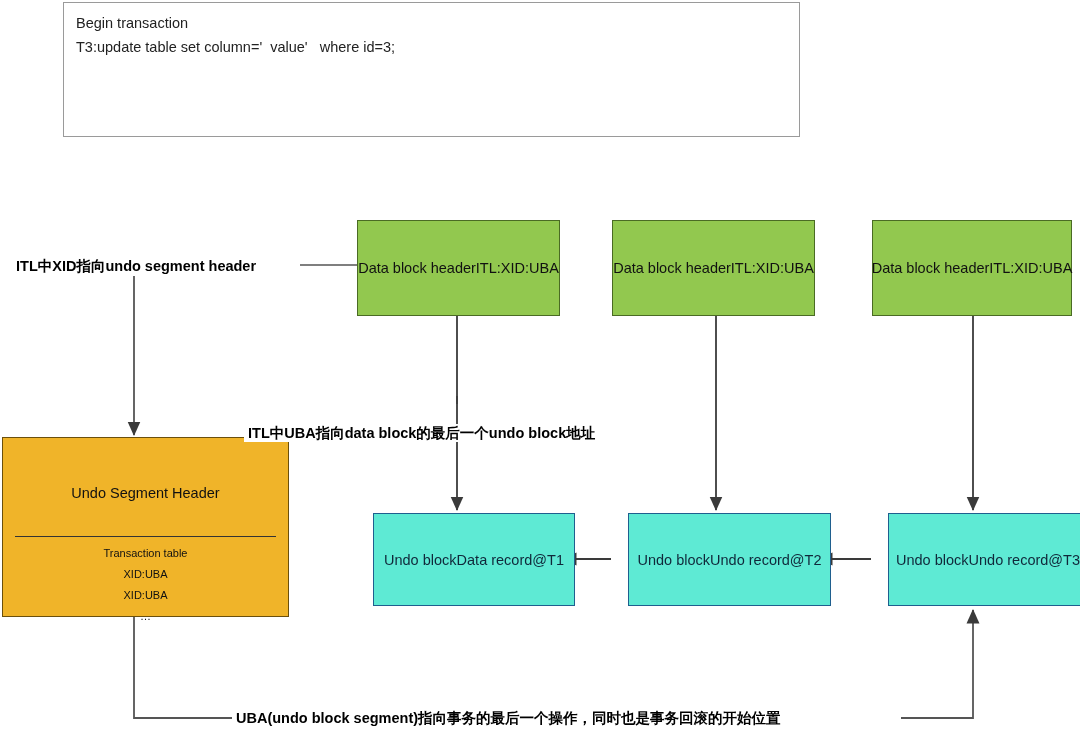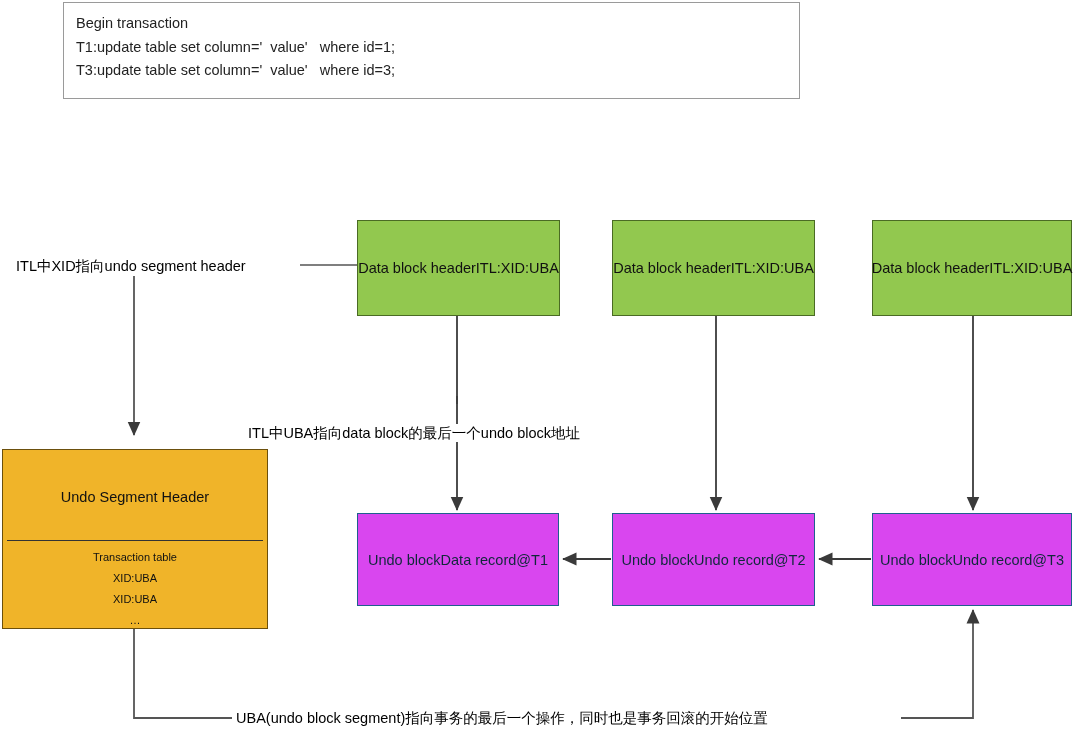--- a/index.html
+++ b/index.html
@@ -20,7 +20,7 @@
   .sql-box {
     position: absolute;
     left: 63px; top: 2px;
-    width: 737px; height: 97px;
+    width: 737px; height: 135px;
     border: 1px solid #9a9a9a;
     background: #ffffff;
     padding: 9px 0 0 12px;

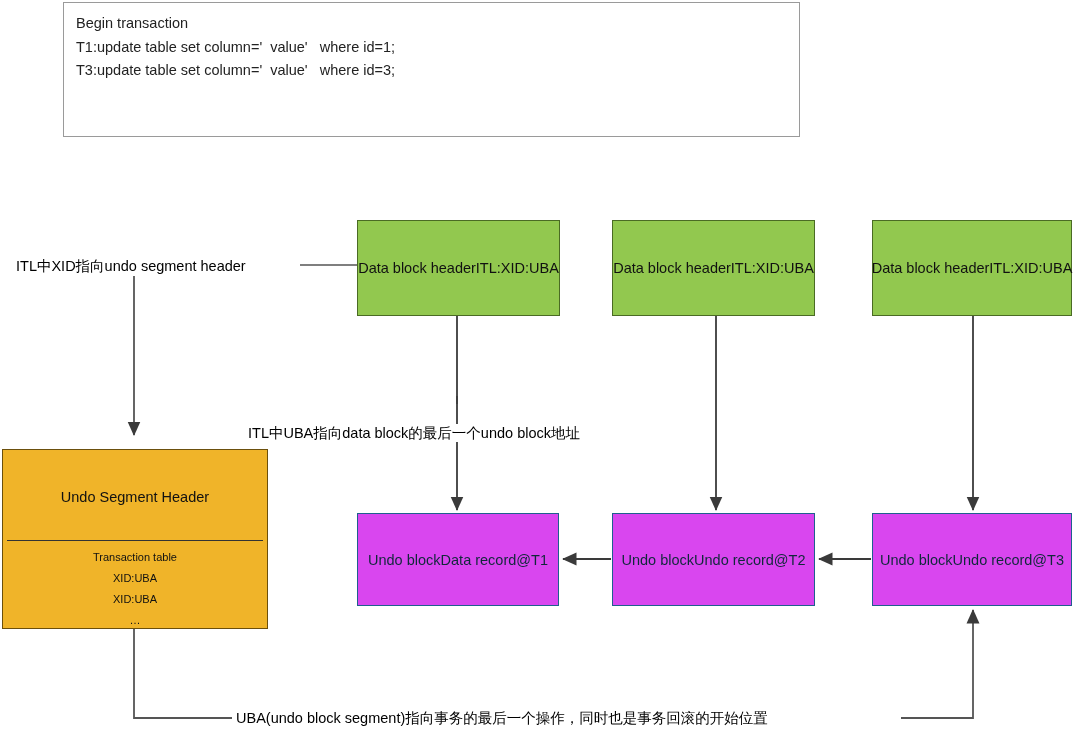--- a/index.html
+++ b/index.html
@@ -126,7 +126,6 @@
 
 <div class="sql-box">
   <div class="sql-line">Begin transaction</div>
-  <div class="sql-line">T1:update table set column='  value'   where id=1;</div>
   <div class="sql-line">T3:update table set column='  value'   where id=3;</div>
 </div>
 

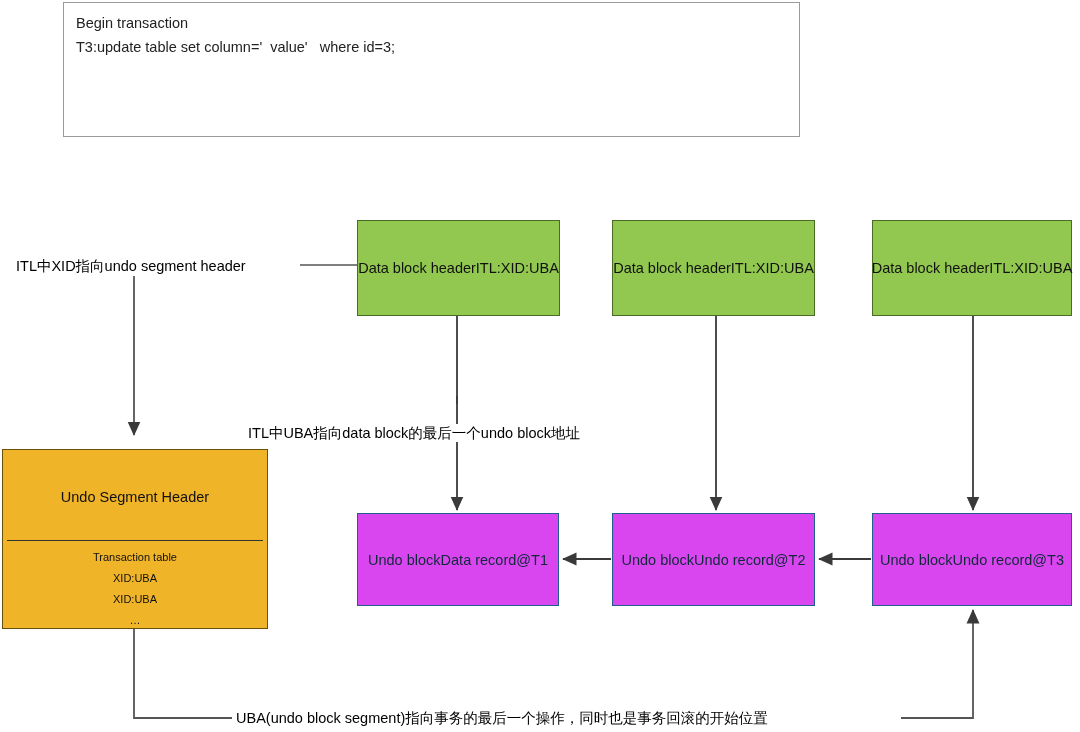--- a/index.html
+++ b/index.html
@@ -83,7 +83,7 @@
   
   .annot {
     position: absolute;
-    font-weight: normal;
+    font-weight: bold;
     font-size: 14.5px;
     color: #000;
     white-space: nowrap;

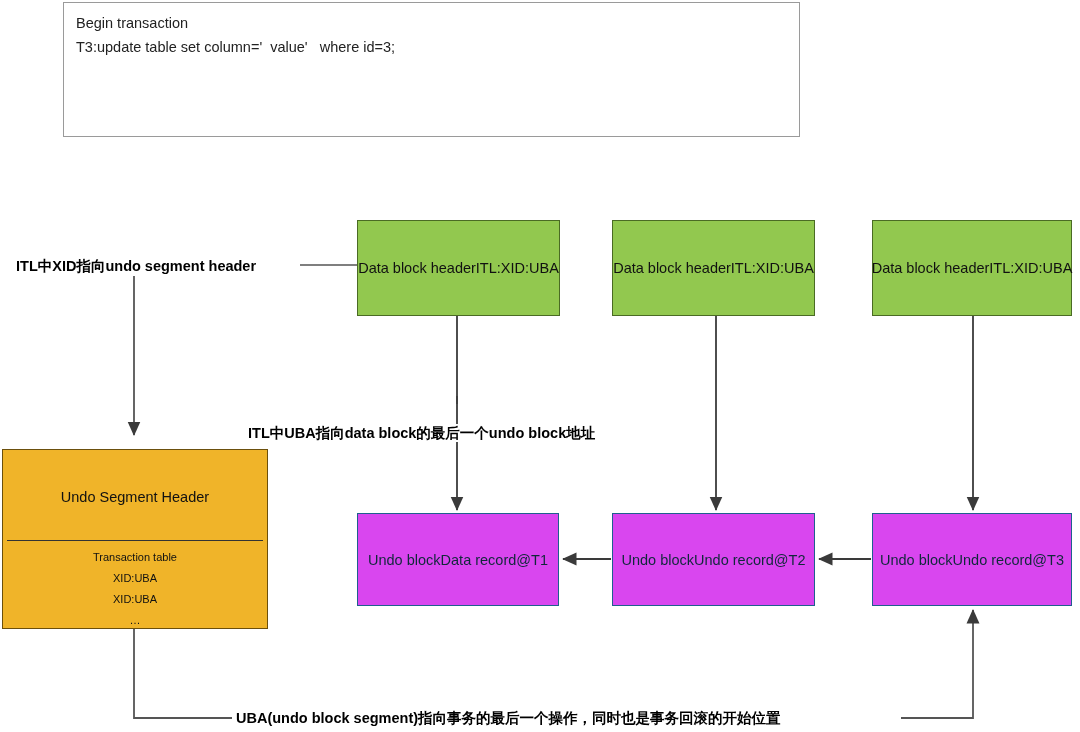--- a/index.html
+++ b/index.html
@@ -63,8 +63,8 @@
 
   
   #useg {
-    left: 2px; top: 437px; width: 266px; height: 180px;
-    padding: 4px; display: block; margin-top: 12px;
+    left: 2px; top: 437px; width: 287px; height: 180px;
+    padding: 12px; display: block;
   }
   #useg .seg-top {
     height: 87px;

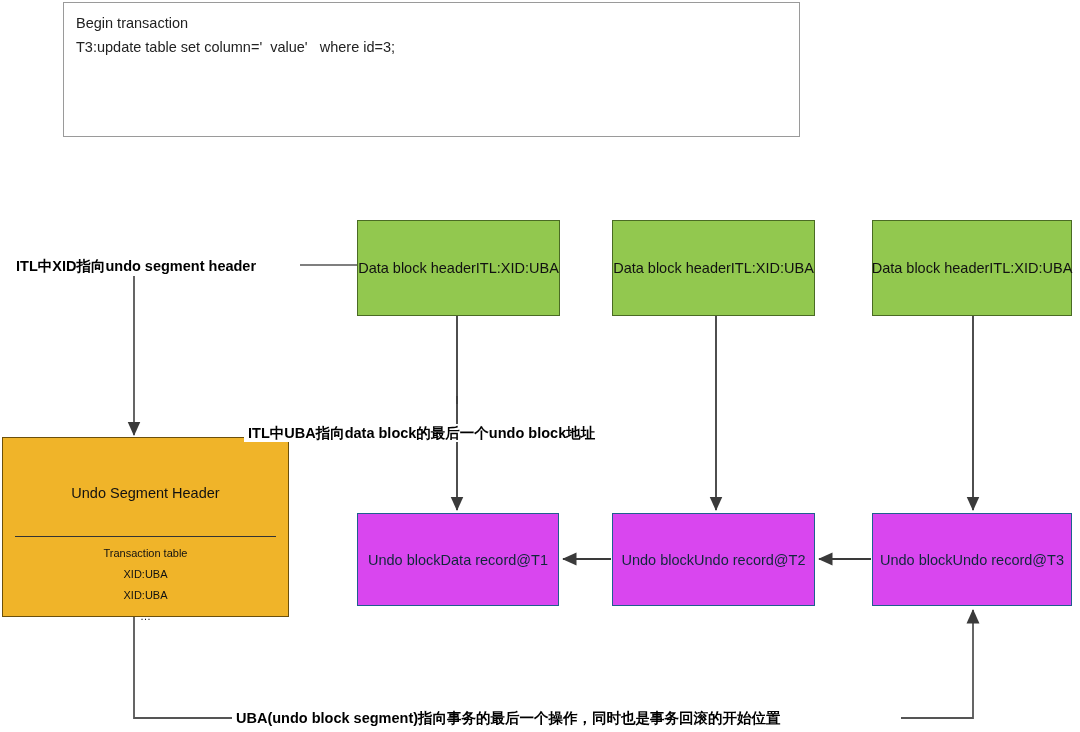--- a/index.html
+++ b/index.html
@@ -48,7 +48,7 @@
   .node .ln { display: block; white-space: nowrap; }
 
   .green { background: #92c84f; border-color: #4a6b24; }
-  .blue  { background: #d946ef; border-color: #1f5f8e; color: #10283a; }
+  .blue  { background: #5eead4; border-color: #1f5f8e; color: #10283a; margin-left: 16px; }
   .orange{ background: #f0b429; border-color: #6b4f0c; }
 
   

